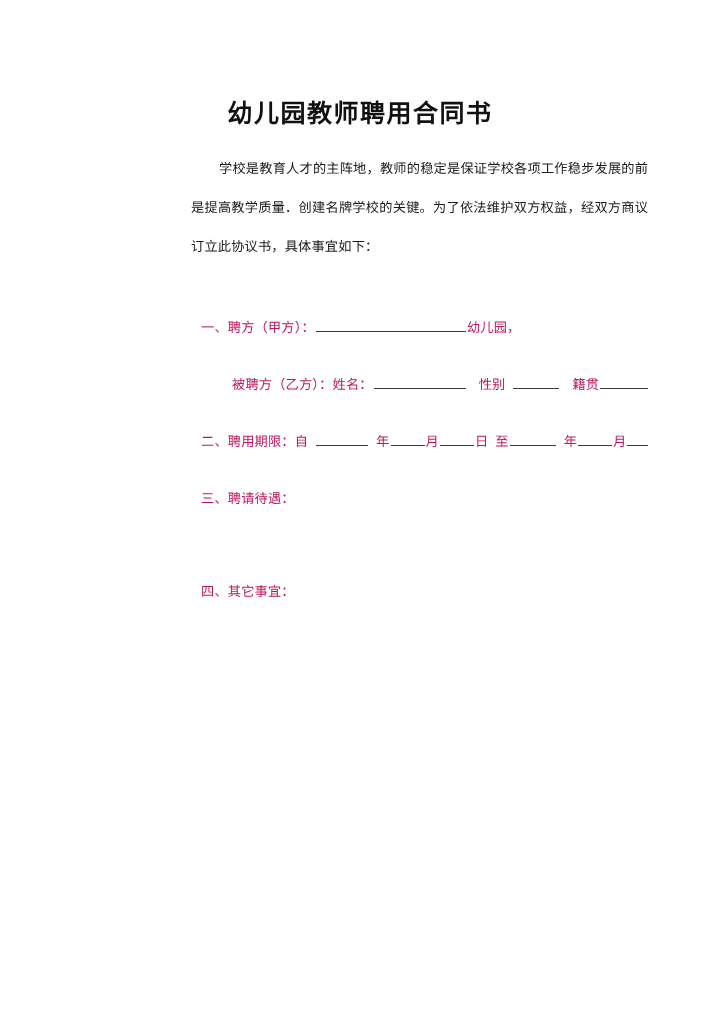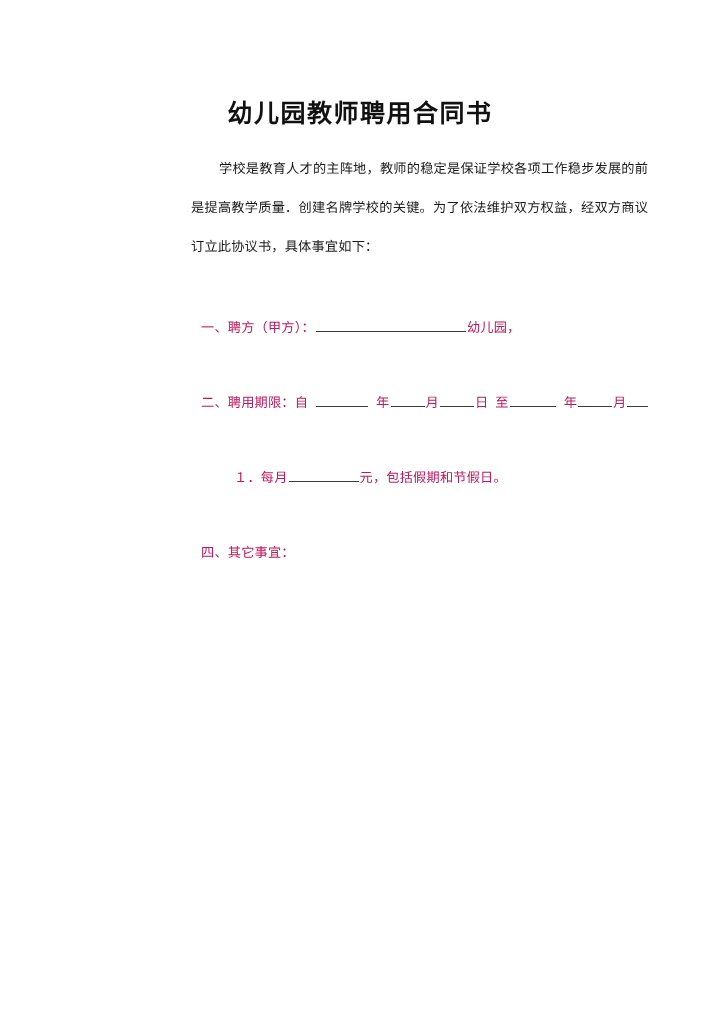--- a/index.html
+++ b/index.html
@@ -109,6 +109,9 @@
 
     <div class="spacer-sm"></div>
 
+    <p class="line ind-sub">
+      <span>被聘方（乙方）：姓名：</span><span class="blank w92"></span><span class="sp-lg"></span><span>性别</span><span class="sp"></span><span class="blank w46"></span><span class="sp-lg"></span><span>籍贯</span><span class="blank w52"></span>
+    </p>
 
     <div class="spacer-sm"></div>
 

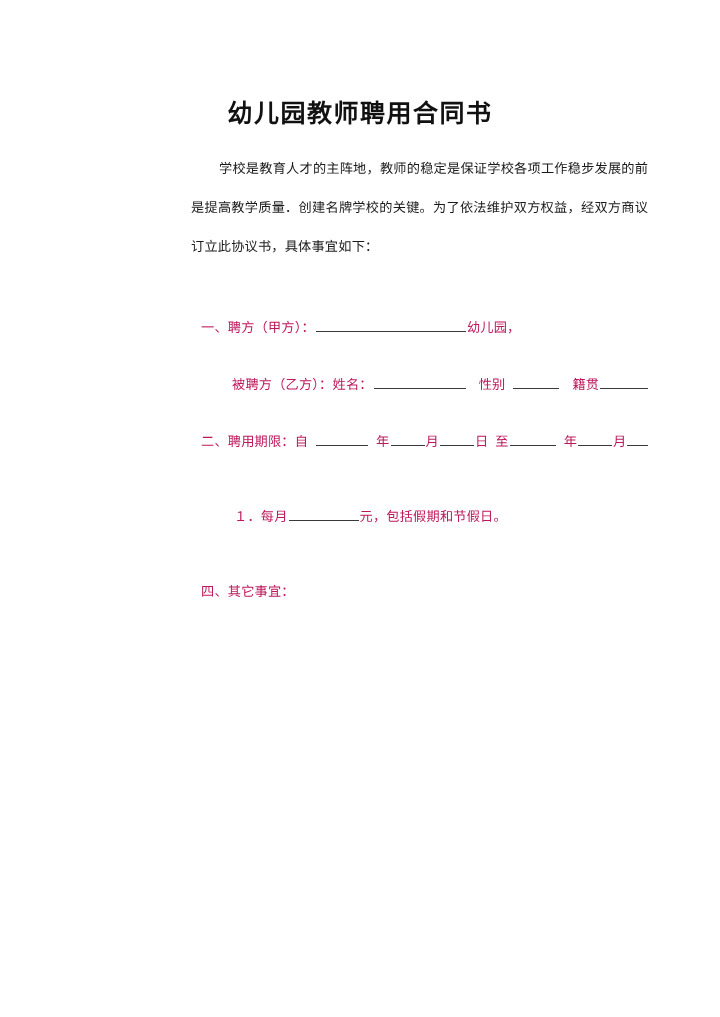--- a/index.html
+++ b/index.html
@@ -121,6 +121,7 @@
 
     <div class="spacer-sm"></div>
 
+    <p class="line ind-sec">三、聘请待遇：</p>
 
     <div class="spacer-sm"></div>
 

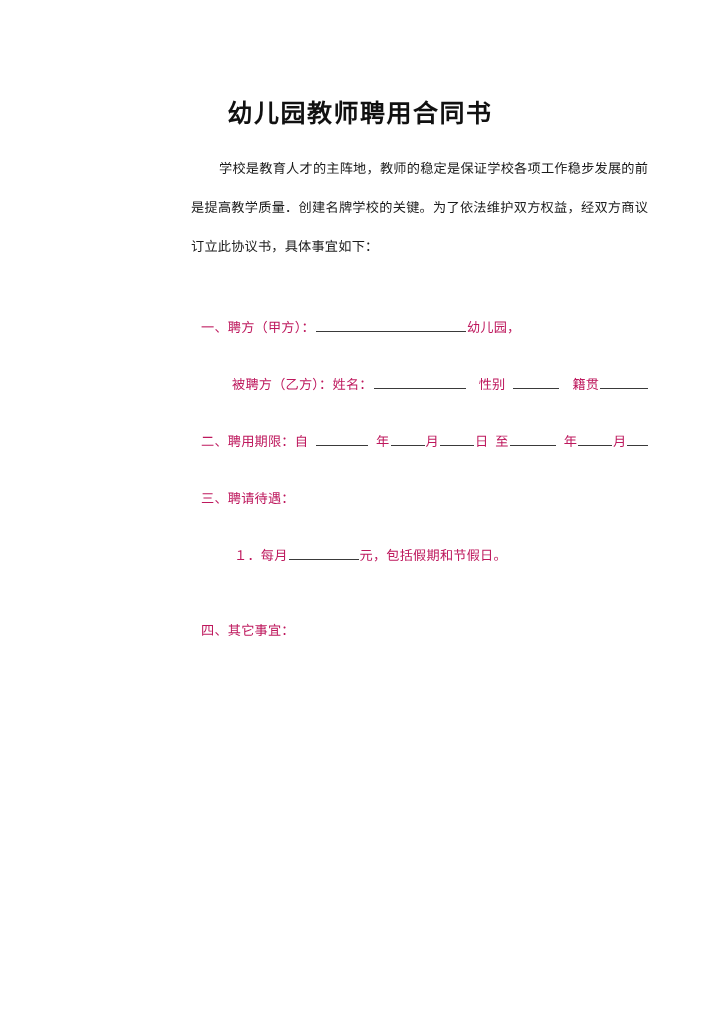--- a/index.html
+++ b/index.html
@@ -125,9 +125,6 @@
 
     <div class="spacer-sm"></div>
 
-    <p class="line ind-item">
-      <span>１．每月</span><span class="blank w70"></span><span>元，包括假期和节假日。</span>
-    </p>
 
     <div class="spacer-sm"></div>
 

